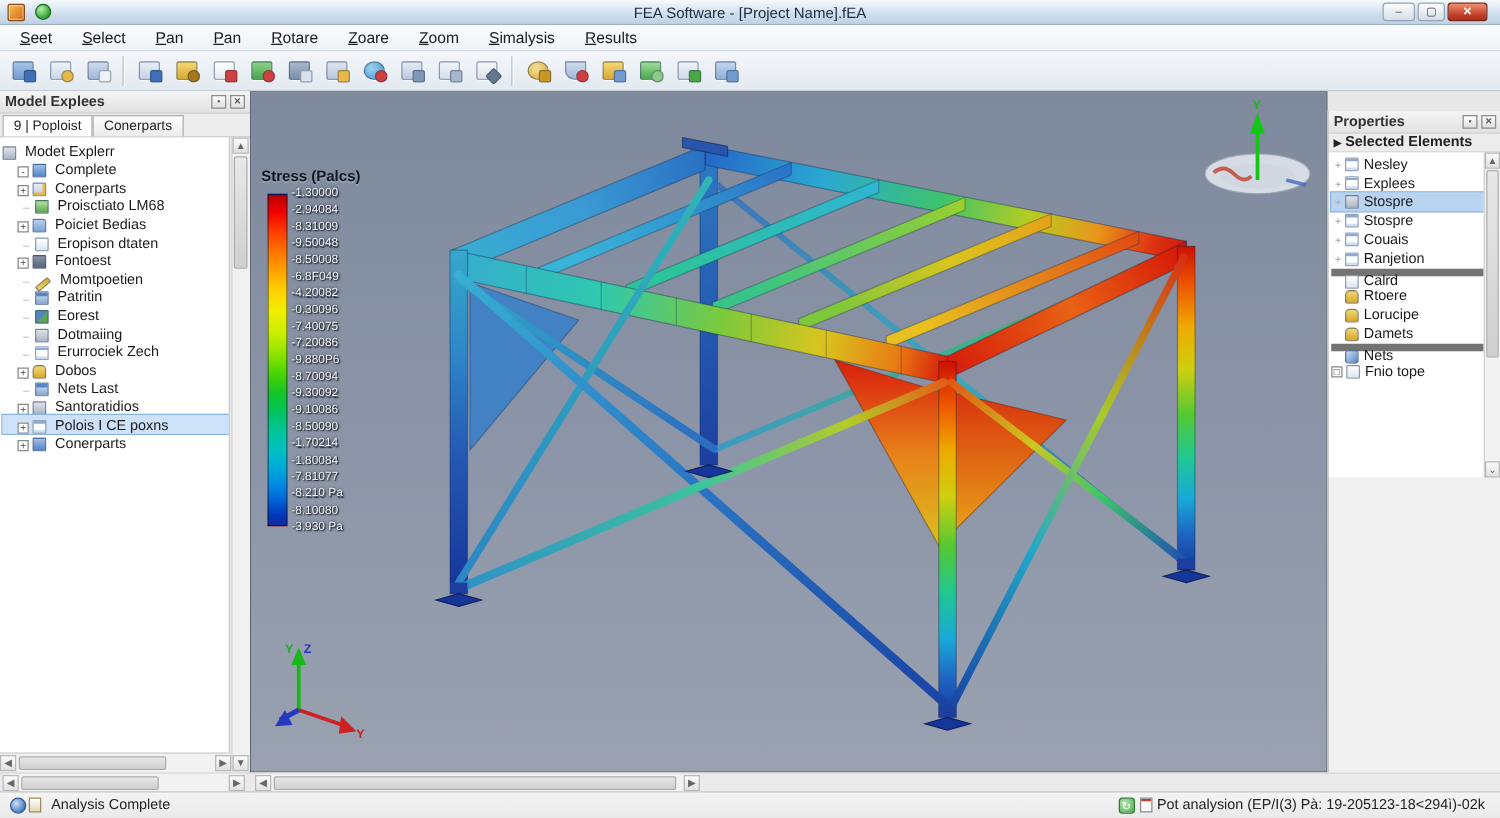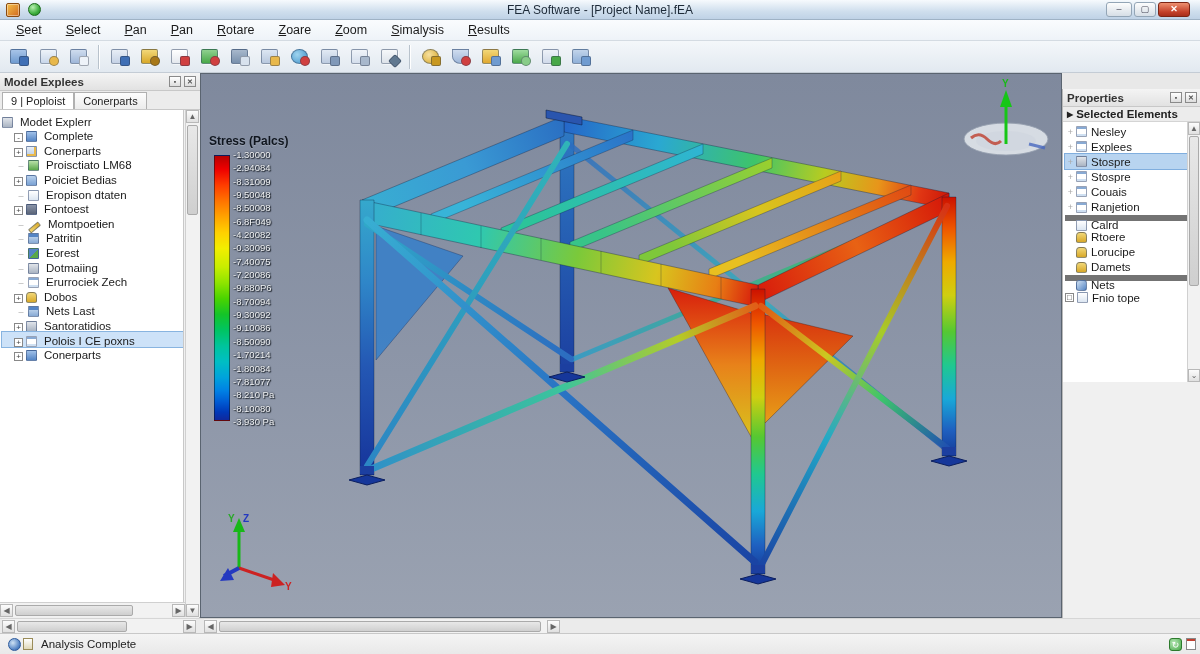--- a/index.html
+++ b/index.html
@@ -703,6 +703,7 @@
   <span class="spacer"></span>
   <span class="st-ic3">↻</span>
   <span class="st-ic4"></span>
+  <span style="margin-right:12px;">Pot analysion (EP/I(3) Pà: 19-205123-18&lt;294ì)-02k</span>
 </div>
 
 </body></html>

